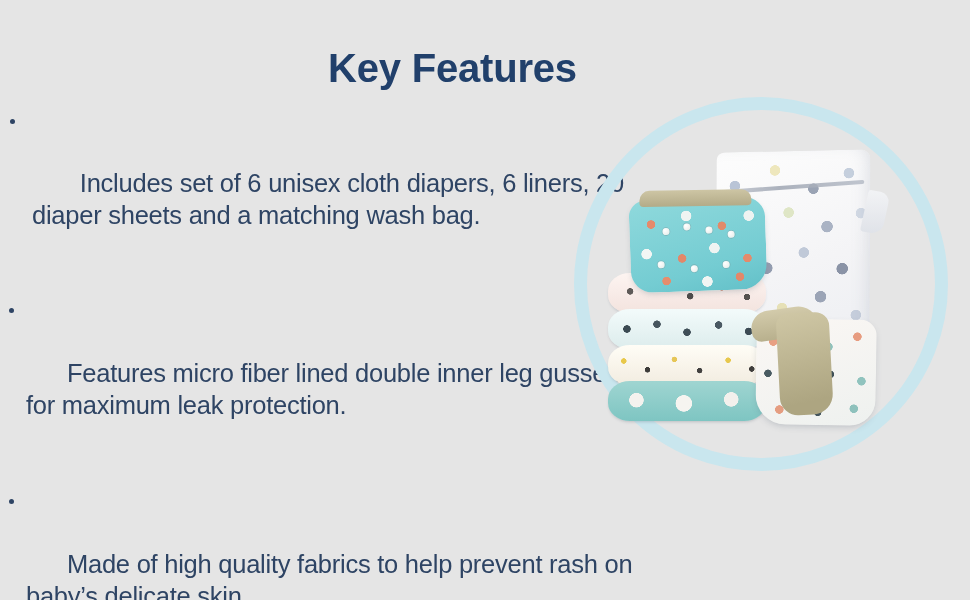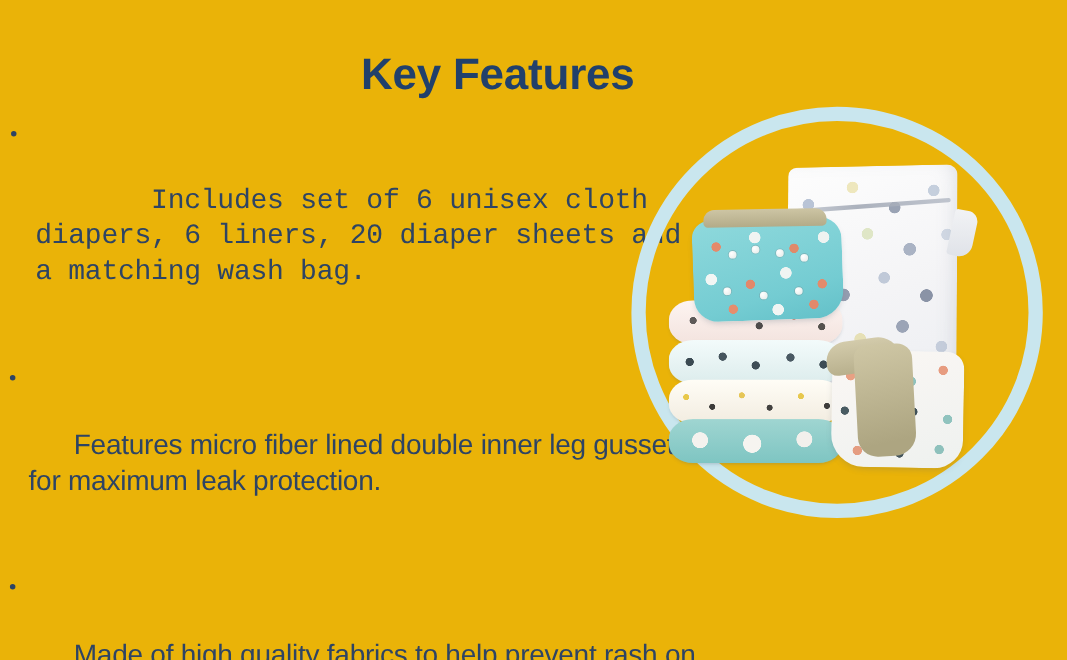--- a/index.html
+++ b/index.html
@@ -18,7 +18,7 @@
   #slide {
     position: absolute;
     inset: 0;
-    background: #eab308;
+    background: #e5e5e5;
   }
 
   

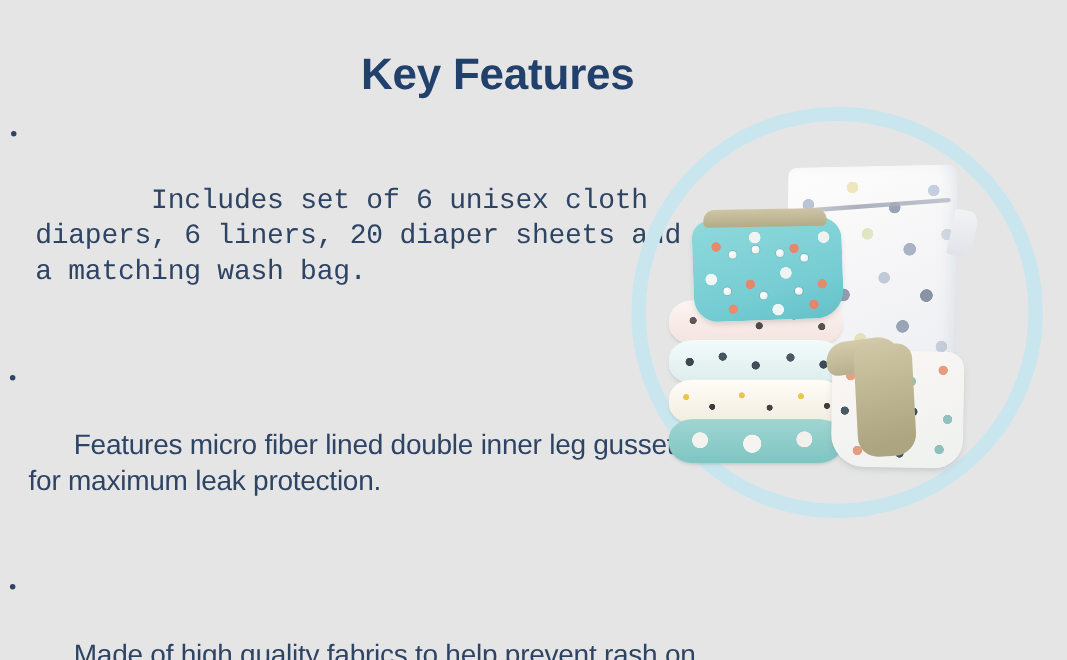--- a/index.html
+++ b/index.html
@@ -56,7 +56,7 @@
     margin-bottom: 28px;
     white-space: pre-wrap;
   }
-  .feature-item:nth-child(1) { padding-left: 26px; margin-bottom: 29px; font-family: Liberation Mono, monospace; }
+  .feature-item:nth-child(1) { padding-left: 26px; margin-bottom: 29px; }
   .feature-item:nth-child(2) { margin-bottom: 30px; }
   .feature-item:nth-child(3) { margin-bottom: 31px; }
   .feature-item:nth-child(4) { margin-bottom: 32px; }

